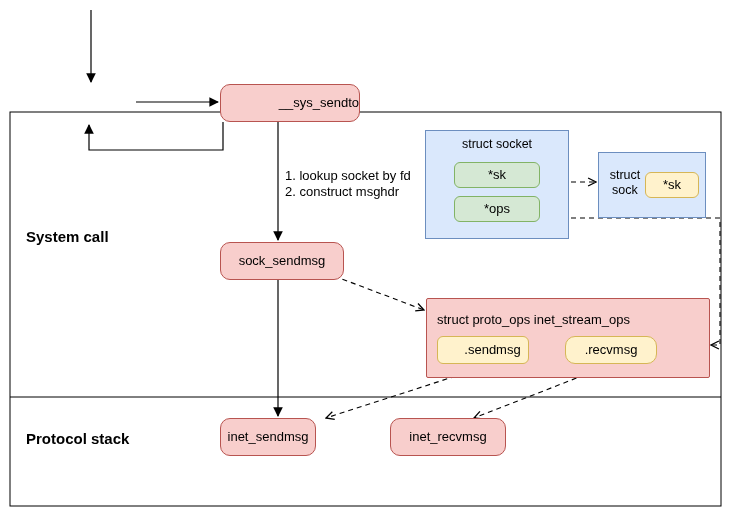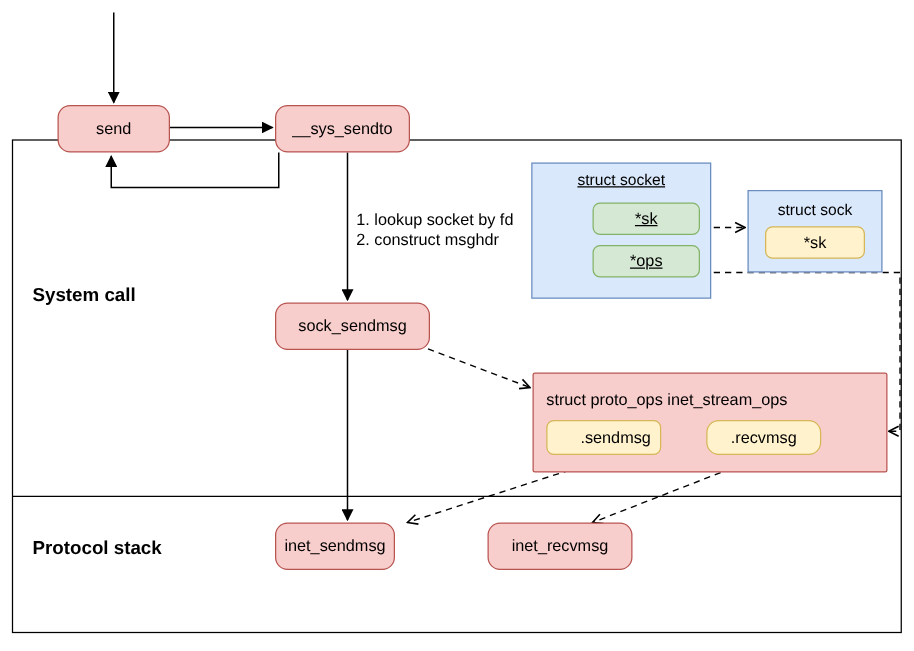--- a/index.html
+++ b/index.html
@@ -100,9 +100,6 @@
   <div class="label bold" style="left:26px; top:228px; font-size:15px;">System call</div>
   <div class="label bold" style="left:26px; top:430px; font-size:15px;">Protocol stack</div>
 
-  <div class="node pink" style="left:46px; top:84px; width:90px; height:38px;">
-    <span>send</span>
-  </div>
 
   <div class="node pink" style="left:220px; top:84px; width:108px; height:38px;">
     <span>__sys_sendto</span>

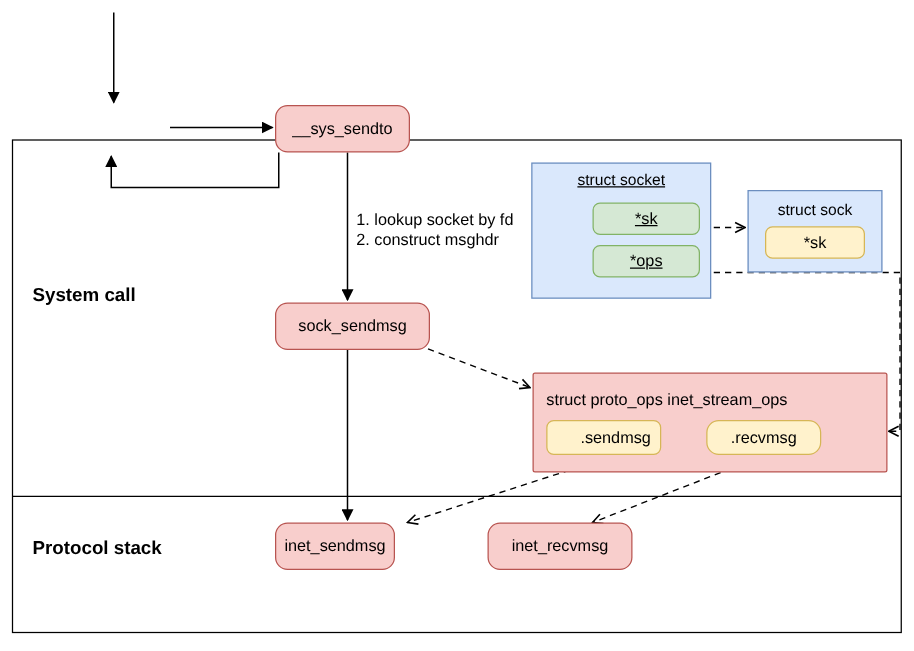--- a/index.html
+++ b/index.html
@@ -101,7 +101,7 @@
   <div class="label bold" style="left:26px; top:430px; font-size:15px;">Protocol stack</div>
 
 
-  <div class="node pink" style="left:220px; top:84px; width:108px; height:38px;">
+  <div class="node pink" style="left:220px; top:84px; width:140px; height:38px;justify-content:flex-end;">
     <span>__sys_sendto</span>
   </div>
 

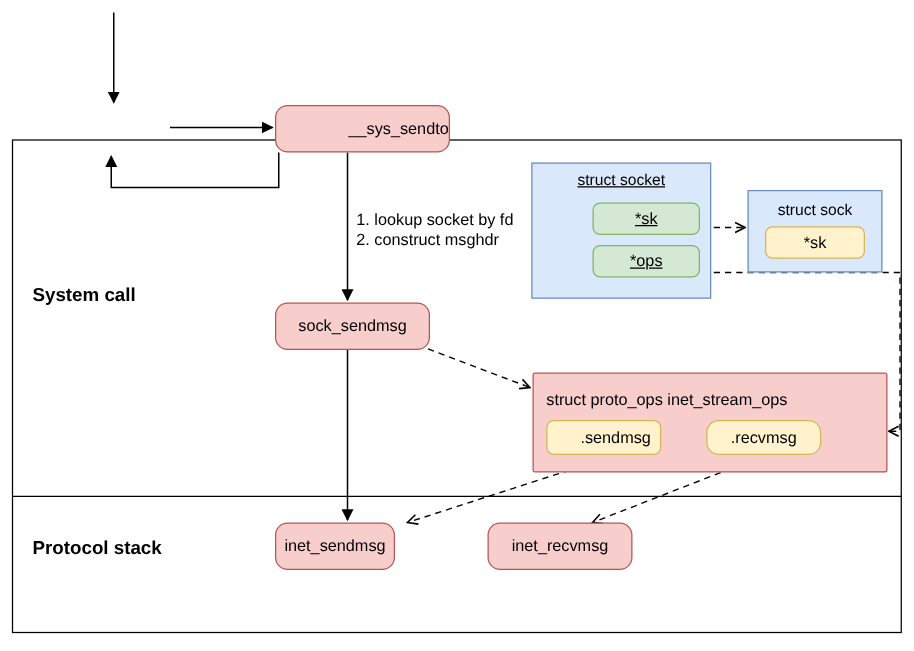--- a/index.html
+++ b/index.html
@@ -117,7 +117,7 @@
     <span>inet_recvmsg</span>
   </div>
 
-  <div class="node blue" style="left:425px; top:130px; width:144px; height:109px; justify-content:flex-start; align-items:flex-end; flex-direction:column; padding:6px 8px;text-decoration:underline;">
+  <div class="node blue" style="left:425px; top:130px; width:144px; height:109px; justify-content:flex-start; align-items:center; flex-direction:column; padding:6px 8px;">
     <div class="small-title" style="align-self:center; margin-bottom:6px;">struct socket</div>
     <div class="node green" style="position:relative; width:86px; height:26px; margin:4px 0;">
       <span>*sk</span>

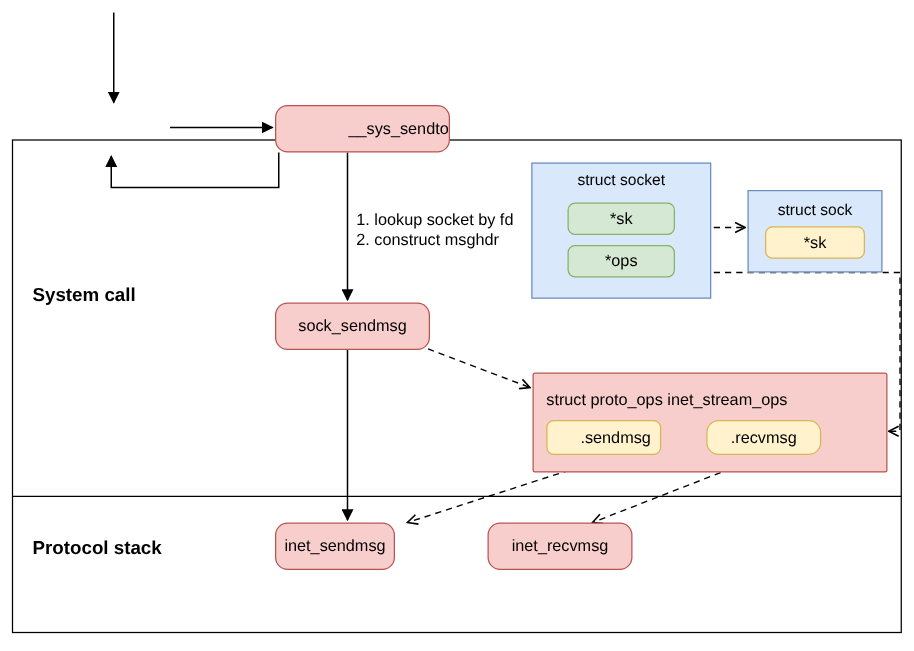--- a/index.html
+++ b/index.html
@@ -127,7 +127,7 @@
     </div>
   </div>
 
-  <div class="node blue" style="left:598px; top:152px; width:108px; height:66px; justify-content:flex-start; align-items:center; flex-direction:column; padding:8px 6px;">
+  <div class="node blue" style="left:598px; top:152px; width:108px; height:66px; justify-content:flex-start; align-items:center; flex-direction:row; padding:8px 6px;">
     <div class="small-title" style="margin-bottom:5px;">struct sock</div>
     <div class="node yellow" style="position:relative; width:80px; height:26px;">
       <span>*sk</span>

